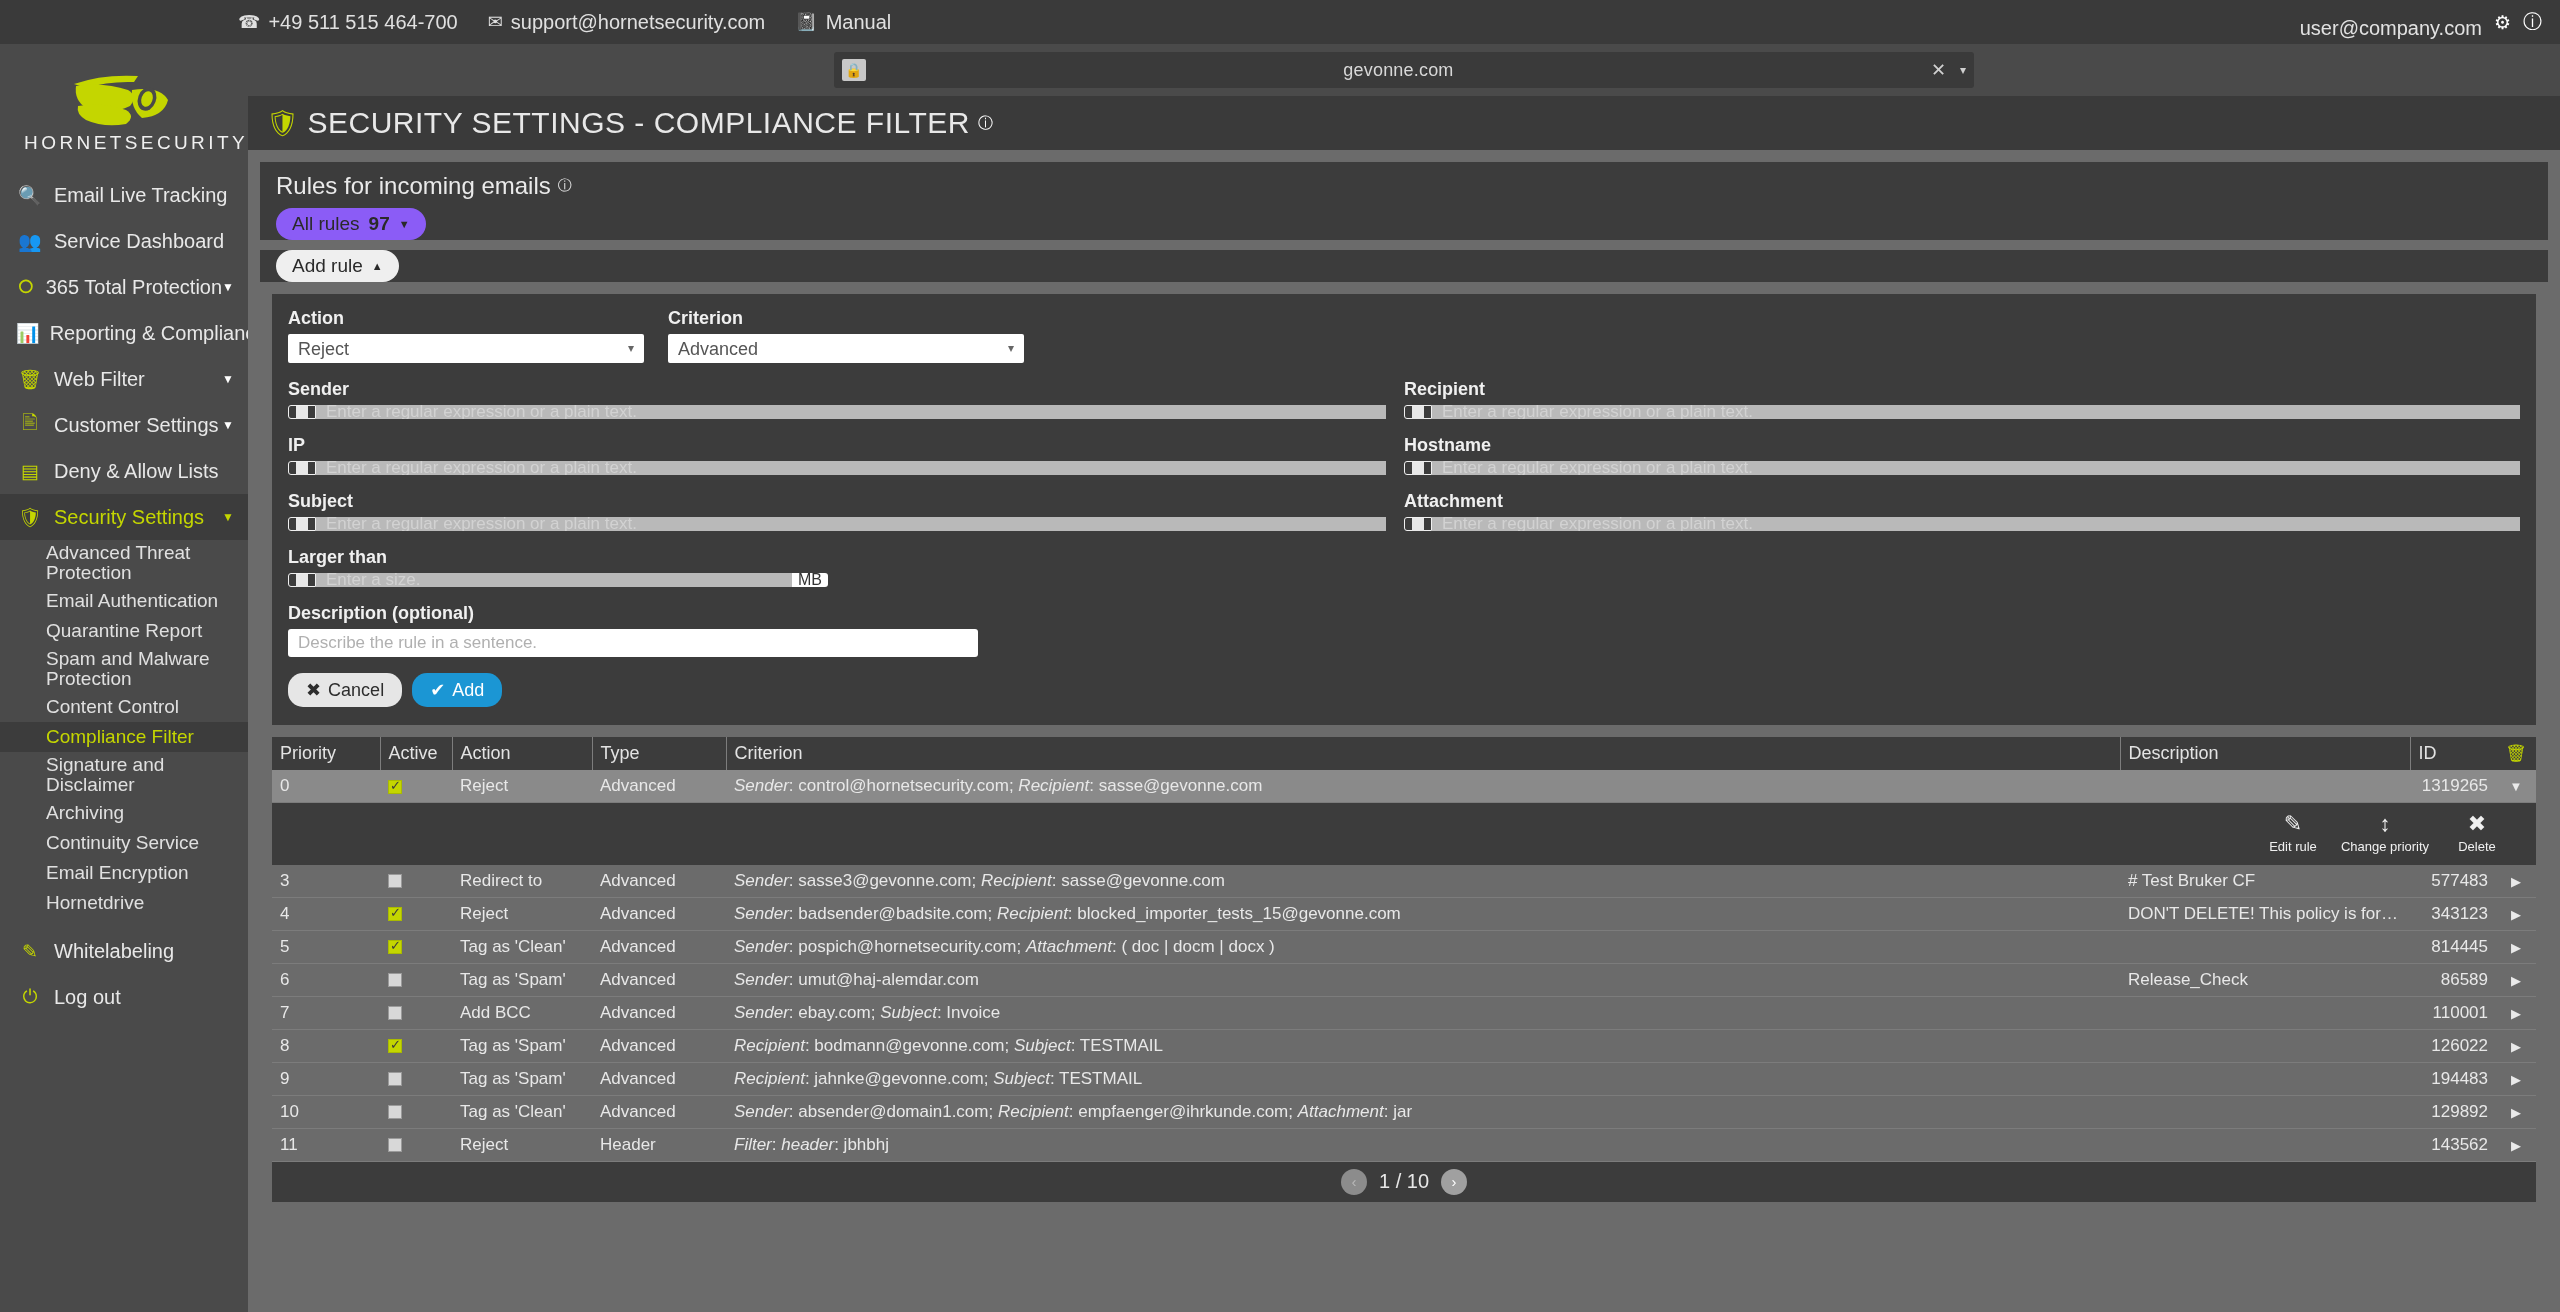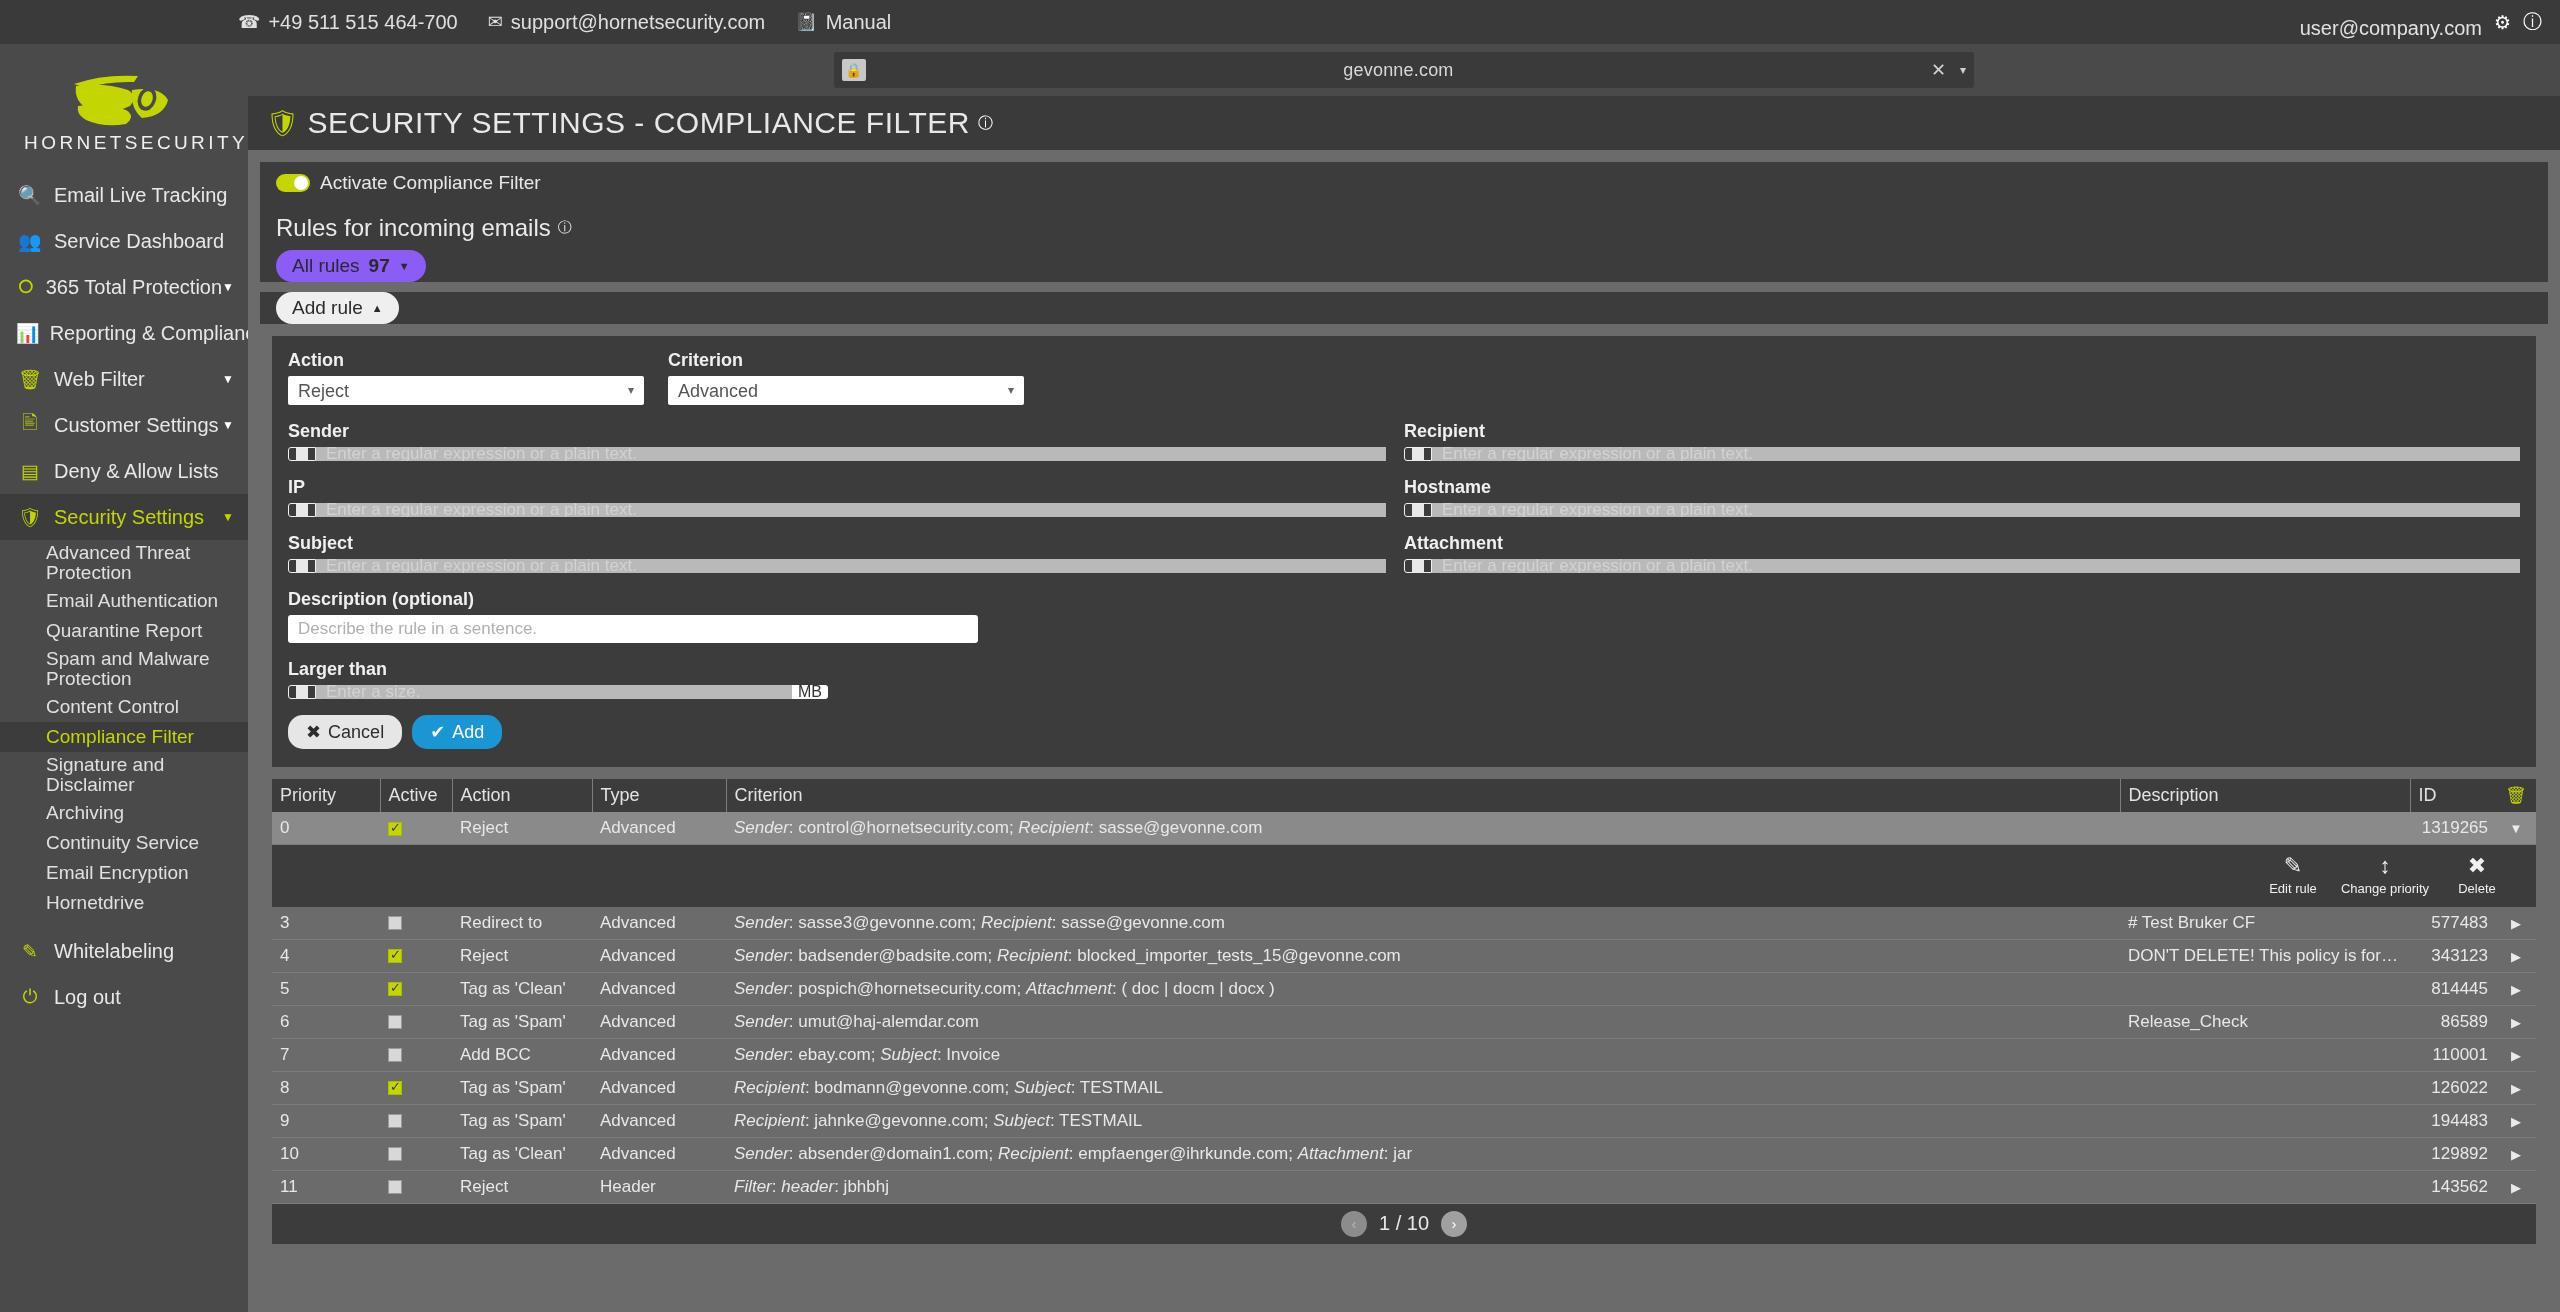--- a/index.html
+++ b/index.html
@@ -425,12 +425,6 @@
 
   <div class="content">
 
-    <div class="toggle-row">
-      <div class="switch">
-        <div class="knob"></div>
-      </div>
-      <span class="toggle-label">Activate Compliance Filter</span>
-    </div>
 
     <div class="section-head">
       <span>Rules for incoming emails</span>

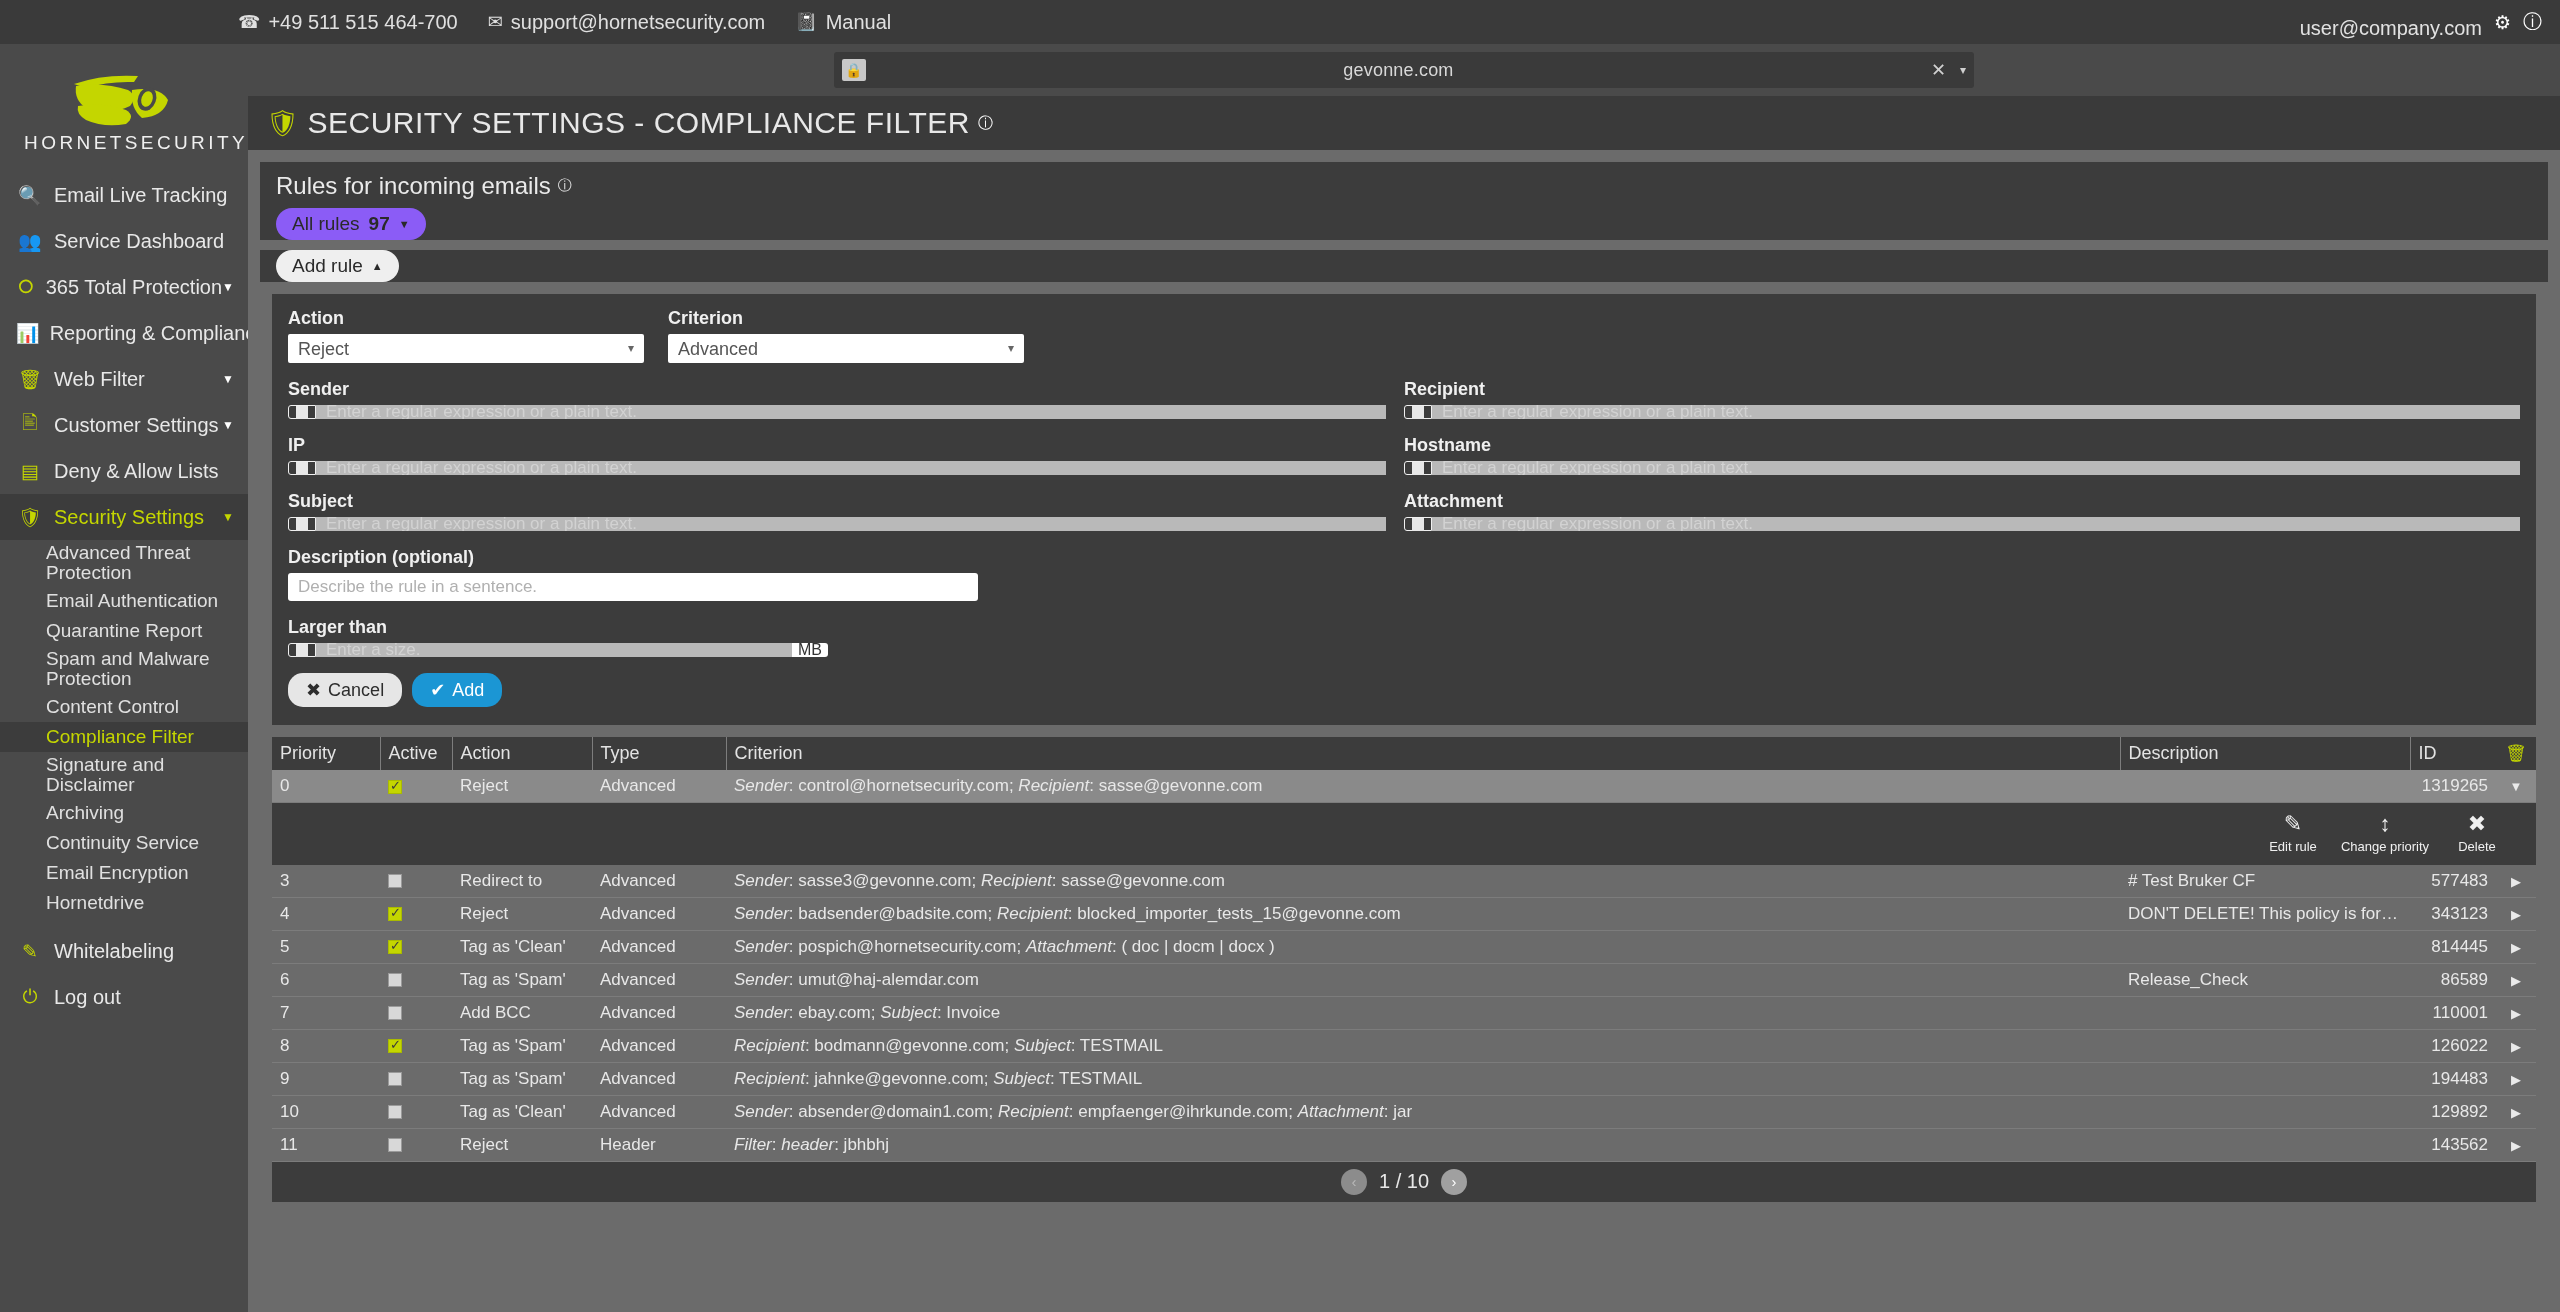--- a/index.html
+++ b/index.html
@@ -533,11 +533,6 @@
       </div>
 
       <div class="mt16">
-        <label class="field-label">Description (optional)</label>
-        <input class="desc-input" type="text" placeholder="Describe the rule in a sentence." style="">
-      </div>
-
-      <div class="mt16">
         <label class="field-label">Larger than</label>
         <div class="inputgrp" style="width:540px;">
           <div class="chkbox">
@@ -546,6 +541,11 @@
           <input class="tinput" type="text" placeholder="Enter a size." style="">
           <div class="unit">MB</div>
         </div>
+      </div>
+
+      <div class="mt16">
+        <label class="field-label">Description (optional)</label>
+        <input class="desc-input" type="text" placeholder="Describe the rule in a sentence." style="">
       </div>
 
       <div class="action-btns">

